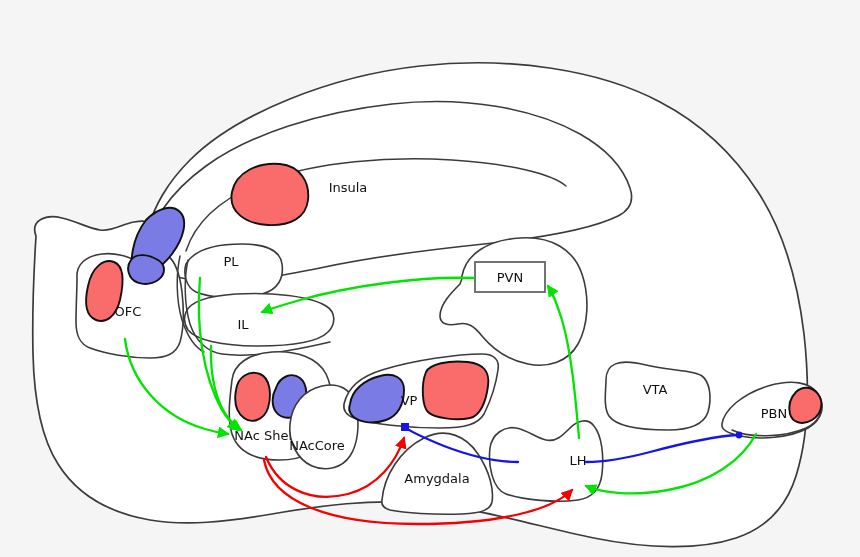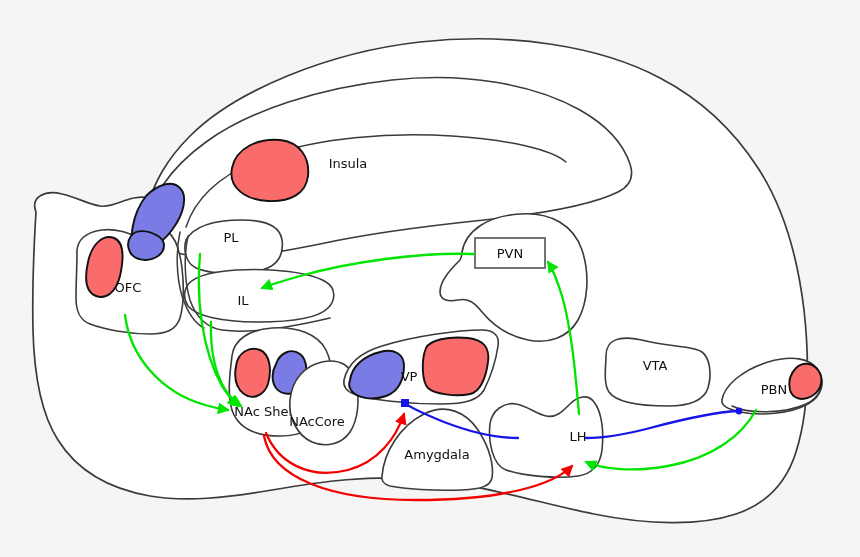--- a/index.html
+++ b/index.html
@@ -17,6 +17,7 @@
     position: relative;
     width: 860px;
     height: 486px;
+    margin-top: 24px;
   }
   svg#brain-svg {
     display: block;

